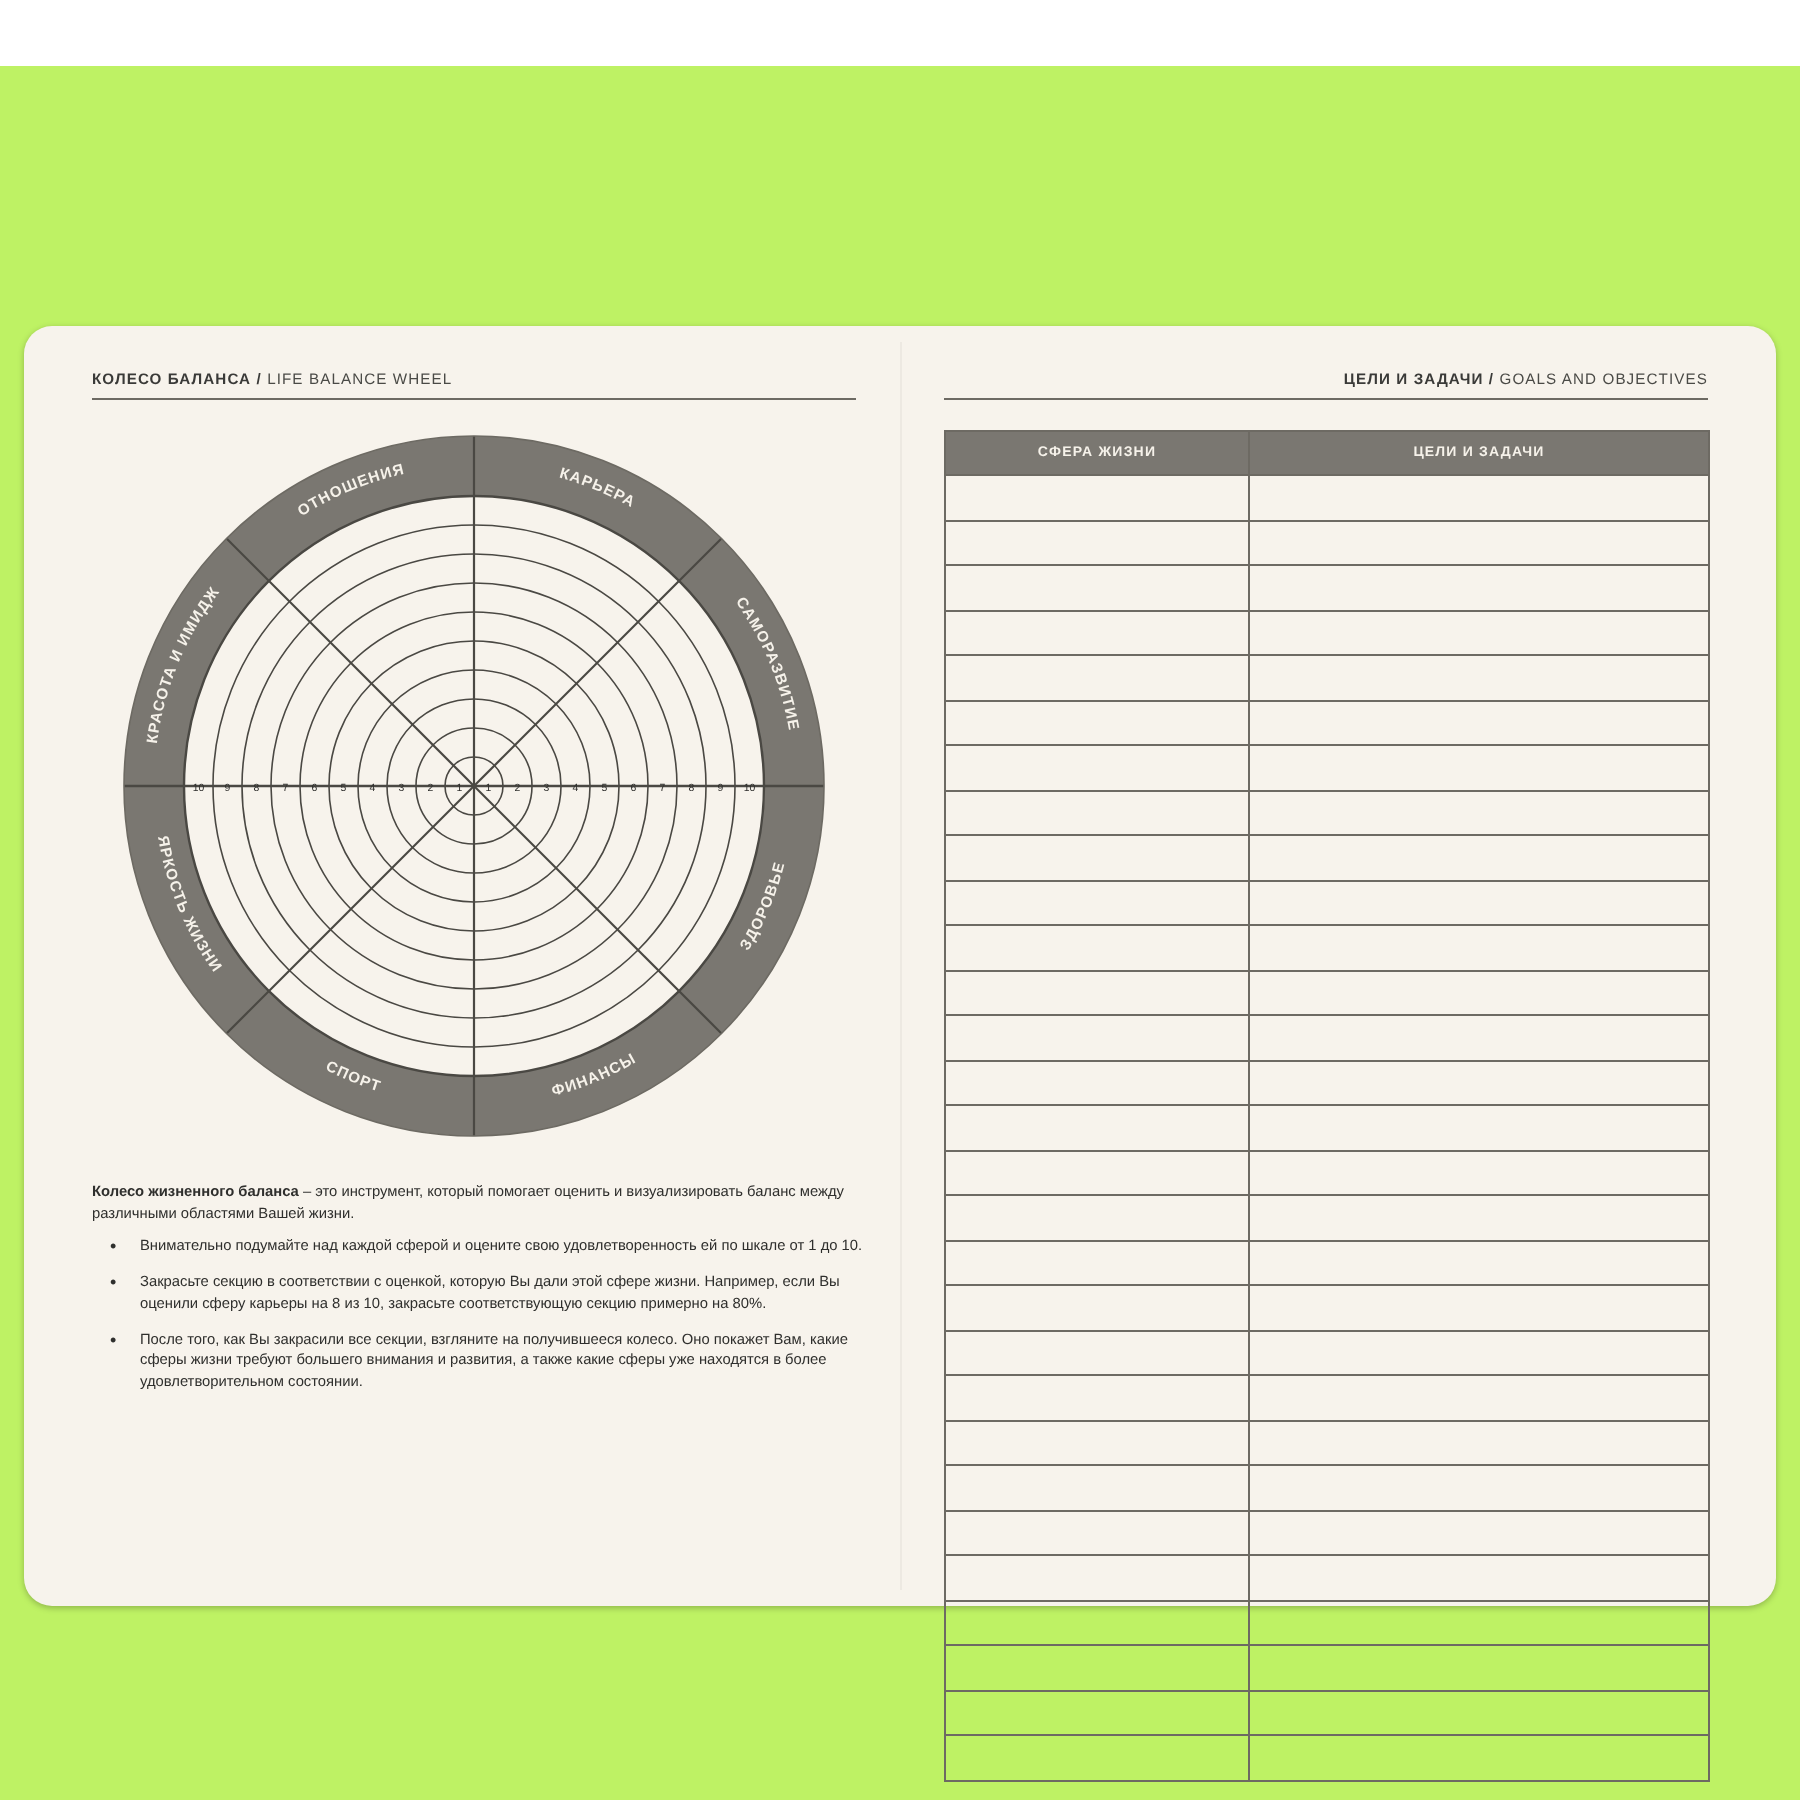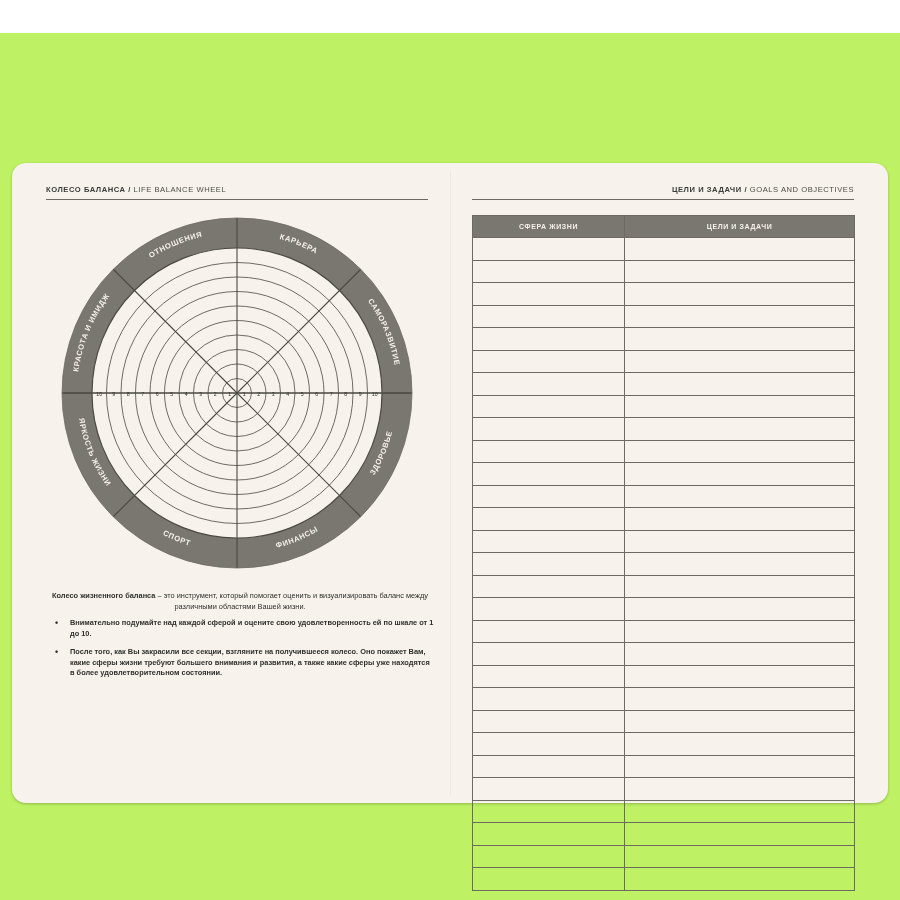--- a/index.html
+++ b/index.html
@@ -83,7 +83,7 @@
     line-height: 1.45;
     color: #2f2f2d;
   }
-  .instructions .lead { margin: 0 0 6px 0; text-align: center; }
+  .instructions .lead { margin: 0 0 6px 0; }
   .instructions .lead b { font-weight: bold; }
   .bullets { margin: 0; padding: 0; list-style: none; font-weight: bold; }
   .bullets li {

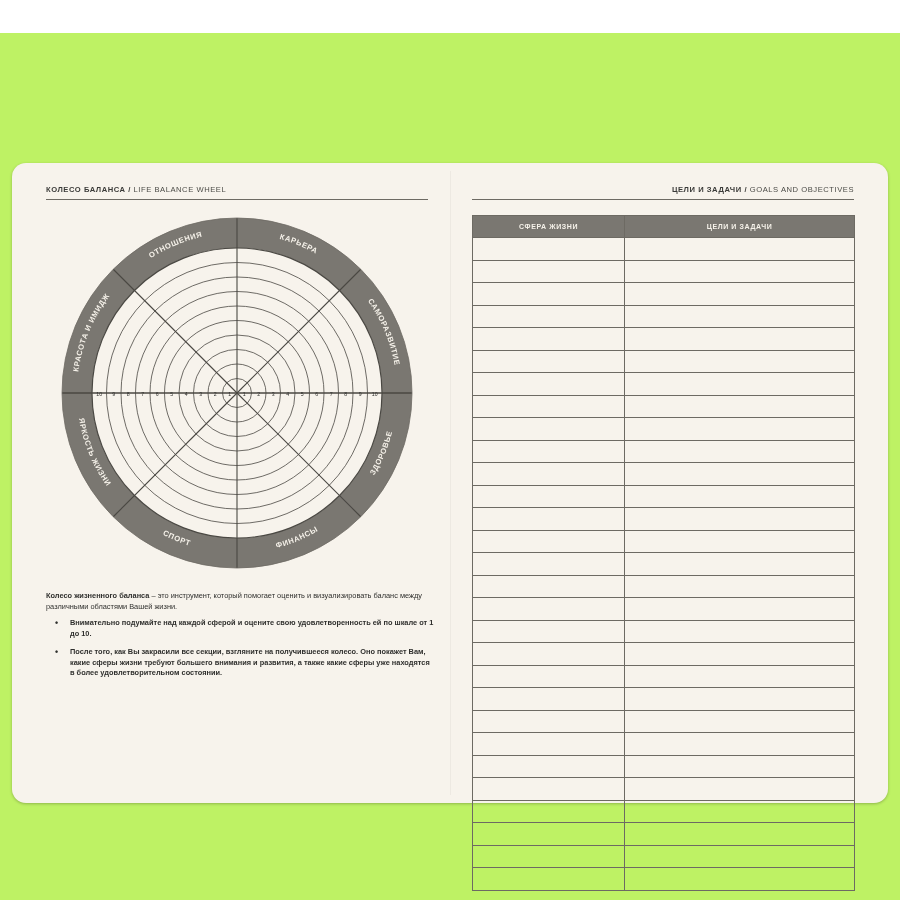--- a/index.html
+++ b/index.html
@@ -85,7 +85,7 @@
   }
   .instructions .lead { margin: 0 0 6px 0; }
   .instructions .lead b { font-weight: bold; }
-  .bullets { margin: 0; padding: 0; list-style: none; font-weight: bold; }
+  .bullets { margin: 0; padding: 0; list-style: none; }
   .bullets li {
     position: relative;
     padding-left: 24px;

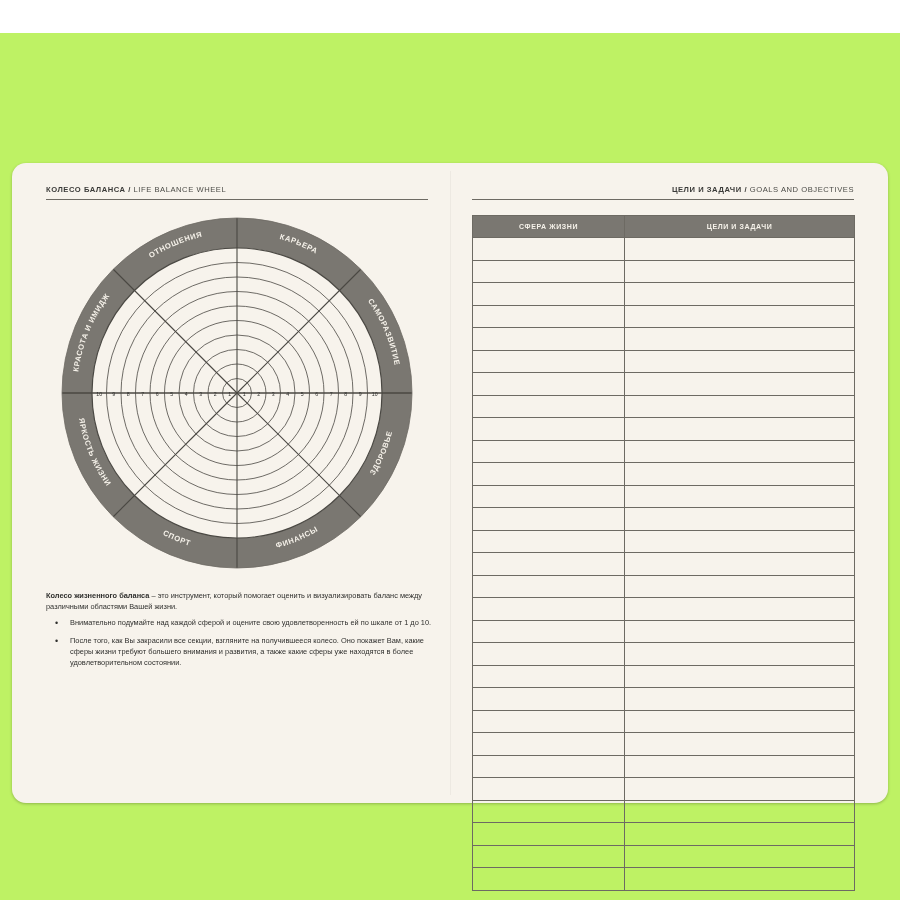--- a/index.html
+++ b/index.html
@@ -221,6 +221,7 @@
         </p>
         <ul class="bullets" id="bullets">
             <li>Внимательно подумайте над каждой сферой и оцените свою удовлетворенность ей по шкале от 1 до 10.</li>
+            <li>Закрасьте секцию в соответствии с оценкой, которую Вы дали этой сфере жизни. Например, если Вы оценили сферу карьеры на 8 из 10, закрасьте соответствующую секцию примерно на 80%.</li>
             <li>После того, как Вы закрасили все секции, взгляните на получившееся колесо. Оно покажет Вам, какие сферы жизни требуют большего внимания и развития, а также какие сферы уже находятся в более удовлетворительном состоянии.</li>
           </ul>
       </div>

